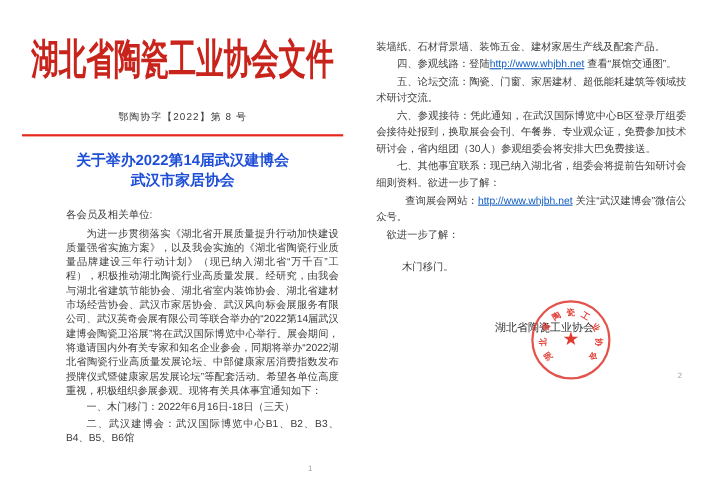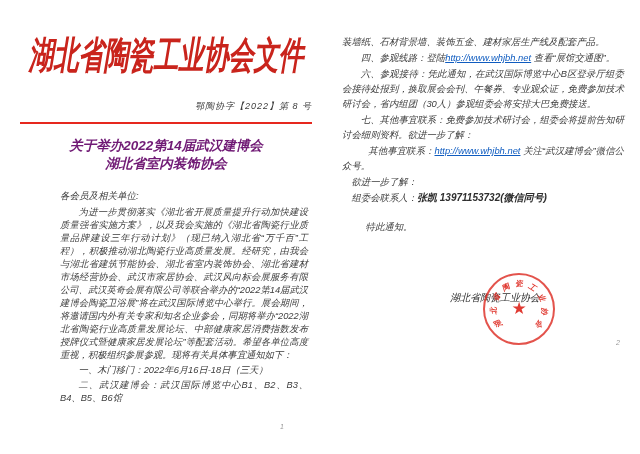--- a/index.html
+++ b/index.html
@@ -8,7 +8,7 @@
     font-family:"Liberation Sans","DejaVu Sans",sans-serif;
     -webkit-font-smoothing:antialiased;
   }
-  .page{position:absolute;top:0;background:#fff;font-style:italic;}
+  .page{position:absolute;top:0;background:#fff;}
   #page1{left:20px;width:292px;height:454px;}
   #page2{left:338px;width:292px;height:372px;}
 

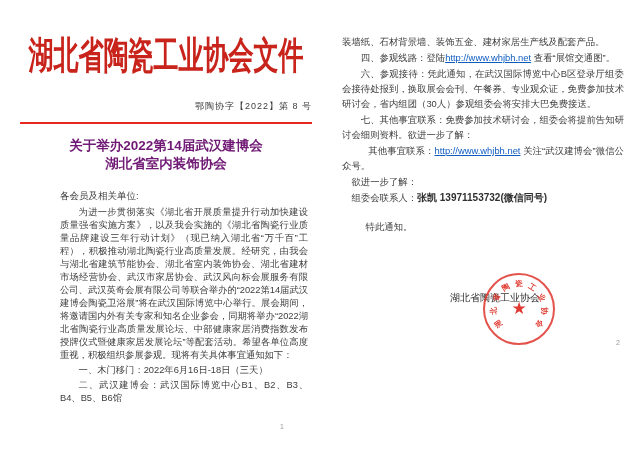--- a/index.html
+++ b/index.html
@@ -92,6 +92,7 @@
 
     <div class="p2-line p2-indent"><span>四、参观线路：登陆</span><span class="doc-link">http://www.whjbh.net</span><span> 查看“展馆交通图”。</span></div>
 
+    <div class="p2-line p2-indent">五、论坛交流：陶瓷、门窗、家居建材、超低能耗建筑等领域技术研讨交流。</div>
 
     <div class="p2-line p2-indent">六、参观接待：凭此通知，在武汉国际博览中心B区登录厅组委会接待处报到，换取展会会刊、午餐券、专业观众证，免费参加技术研讨会，省内组团（30人）参观组委会将安排大巴免费接送。</div>
 

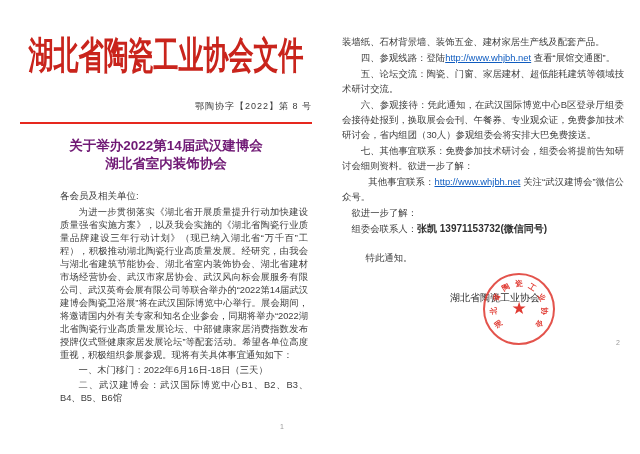--- a/index.html
+++ b/index.html
@@ -19,7 +19,7 @@
     font-size:25px;line-height:34px;white-space:nowrap;
     transform:scaleY(1.5);transform-origin:center top;letter-spacing:0px;
   }
-  .doc-number{margin-top:36px;text-align:right;font-size:9px;color:#3c3c3c;letter-spacing:1px;}
+  .doc-number{margin-top:36px;text-align:center;font-size:9px;color:#3c3c3c;letter-spacing:1px;}
   .red-rule{margin-top:9px;height:2px;background:#e6281e;width:100%;}
   .doc-title{margin-top:13px;text-align:center;font-size:13.5px;font-weight:bold;
     color:#701a75;line-height:18px;}

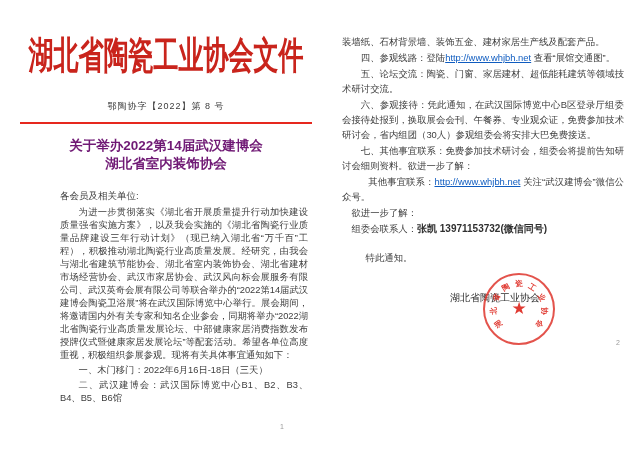--- a/index.html
+++ b/index.html
@@ -22,7 +22,7 @@
   .doc-number{margin-top:36px;text-align:center;font-size:9px;color:#3c3c3c;letter-spacing:1px;}
   .red-rule{margin-top:9px;height:2px;background:#e6281e;width:100%;}
   .doc-title{margin-top:13px;text-align:center;font-size:13.5px;font-weight:bold;
-    color:#701a75;line-height:18px;}
+    color:#1d4ed8;line-height:18px;}
   .body-text{font-size:9.3px;color:#3d3d3d;line-height:13px;text-align:justify;margin-left:32px;}
   .salutation{margin-top:16px;padding-left:8px;font-size:9.5px;color:#3d3d3d;}
   .para{margin-top:4px;padding:0 4px 0 8px;text-indent:2em;}

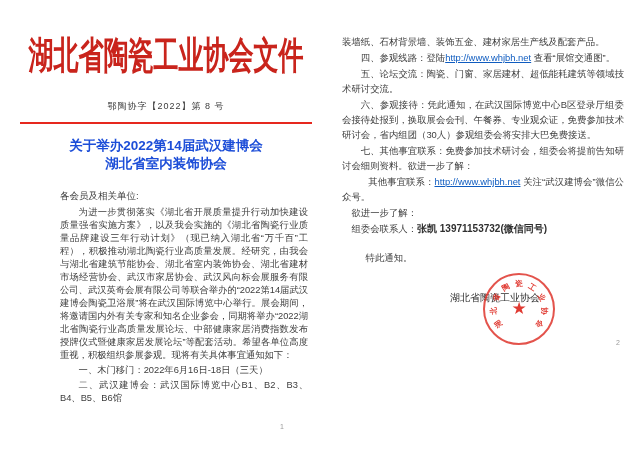--- a/index.html
+++ b/index.html
@@ -96,7 +96,7 @@
 
     <div class="p2-line p2-indent">六、参观接待：凭此通知，在武汉国际博览中心B区登录厅组委会接待处报到，换取展会会刊、午餐券、专业观众证，免费参加技术研讨会，省内组团（30人）参观组委会将安排大巴免费接送。</div>
 
-    <div class="p2-line p2-indent">七、其他事宜联系：免费参加技术研讨会，组委会将提前告知研讨会细则资料。欲进一步了解：</div>
+    <div class="p2-line p2-indent">七、其他事宜联系：现已纳入湖北省，组委会将提前告知研讨会细则资料。欲进一步了解：</div>
 
     <div class="p2-line p2-website"><span>其他事宜联系：</span><span class="doc-link">http://www.whjbh.net</span><span> 关注“武汉建博会”微信公众号。</span></div>
 

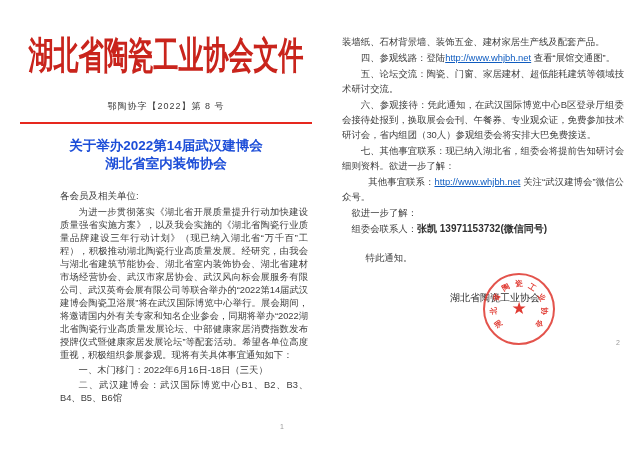--- a/index.html
+++ b/index.html
@@ -73,7 +73,7 @@
 
   <div class="doc-title">
     <div>关于举办2022第14届武汉建博会</div>
-    <div>湖北省室内装饰协会</div>
+    <div>武汉市家居协会</div>
   </div>
 
   <div class="salutation body-text">各会员及相关单位:</div>

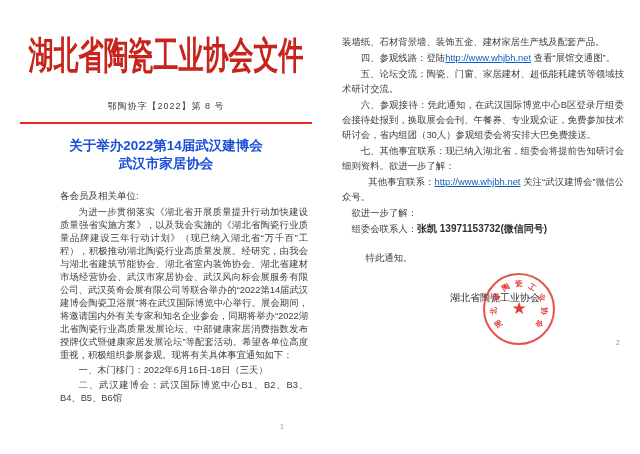--- a/index.html
+++ b/index.html
@@ -98,7 +98,7 @@
 
     <div class="p2-line p2-indent">七、其他事宜联系：现已纳入湖北省，组委会将提前告知研讨会细则资料。欲进一步了解：</div>
 
-    <div class="p2-line p2-website"><span>其他事宜联系：</span><span class="doc-link">http://www.whjbh.net</span><span> 关注“武汉建博会”微信公众号。</span></div>
+    <div class="p2-line p2-website"><span>查询展会网站：</span><span class="doc-link">http://www.whjbh.net</span><span> 关注“武汉建博会”微信公众号。</span></div>
 
     <div class="p2-line p2-contact">欲进一步了解：</div>
 

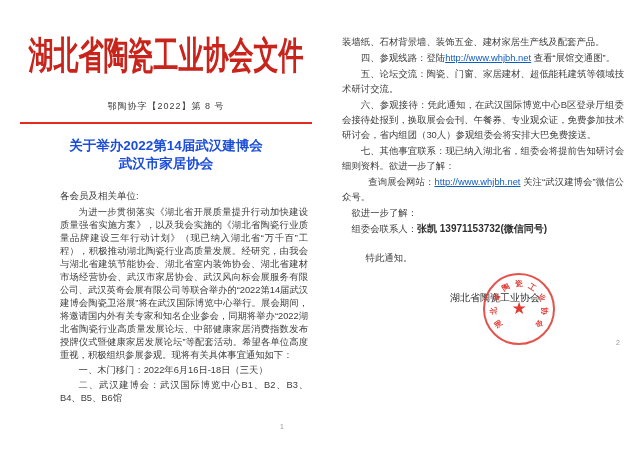--- a/index.html
+++ b/index.html
@@ -102,7 +102,6 @@
 
     <div class="p2-line p2-contact">欲进一步了解：</div>
 
-    <div class="p2-line p2-contact"><span>组委会联系人：</span><span class="contact-strong">张凯 13971153732(微信同号)</span></div>
 
     <div class="p2-line closing">特此通知。</div>
   </div>

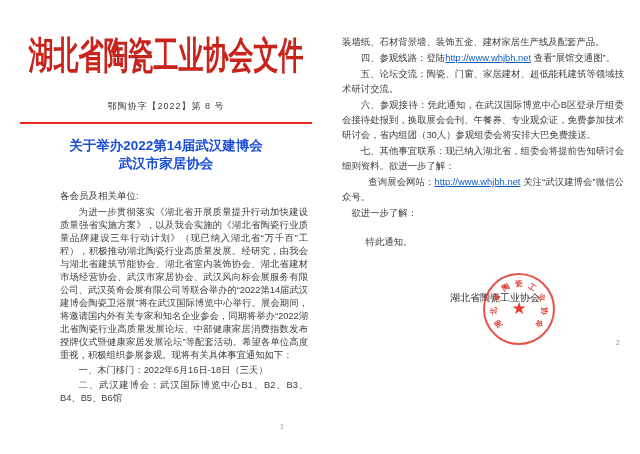--- a/index.html
+++ b/index.html
@@ -103,7 +103,7 @@
     <div class="p2-line p2-contact">欲进一步了解：</div>
 
 
-    <div class="p2-line closing">特此通知。</div>
+    <div class="p2-line closing">木门移门。</div>
   </div>
 
   <div class="sig-block">

